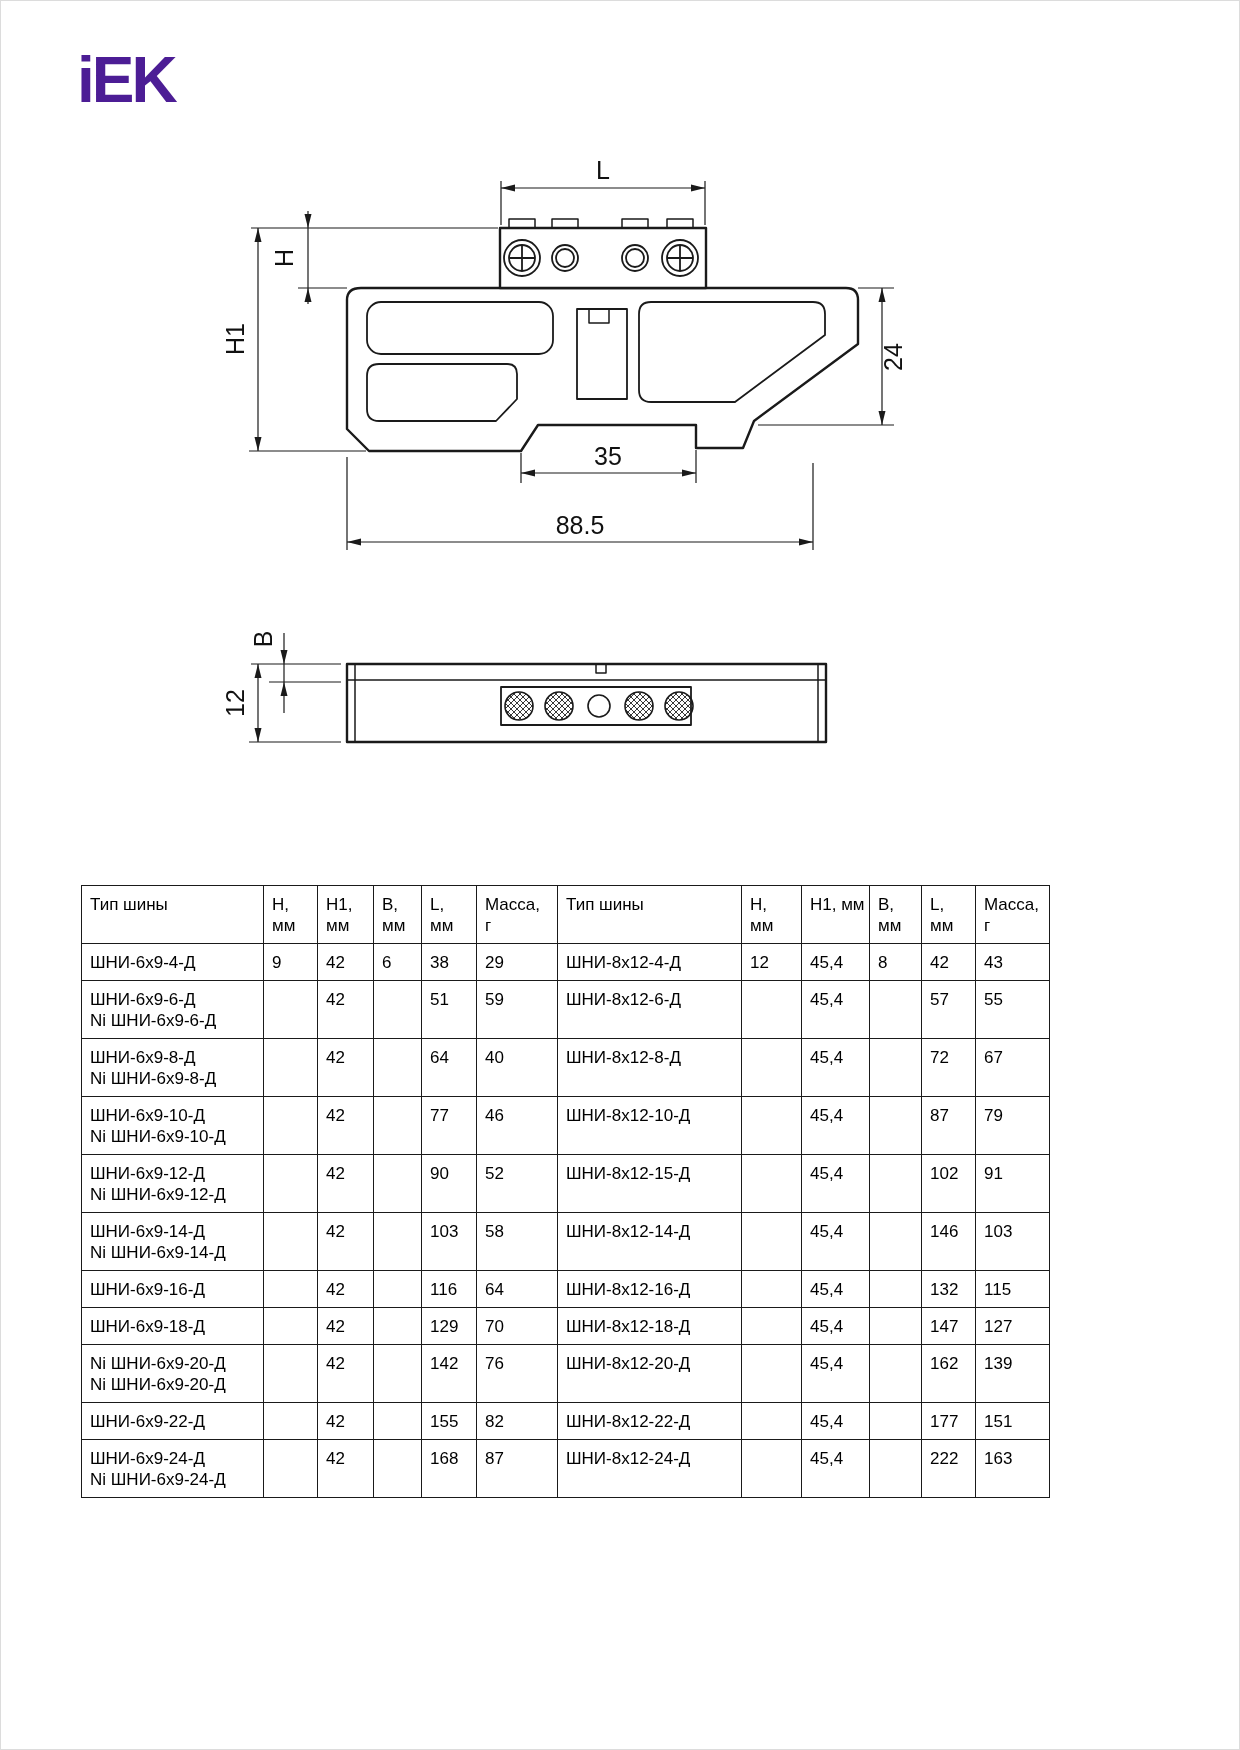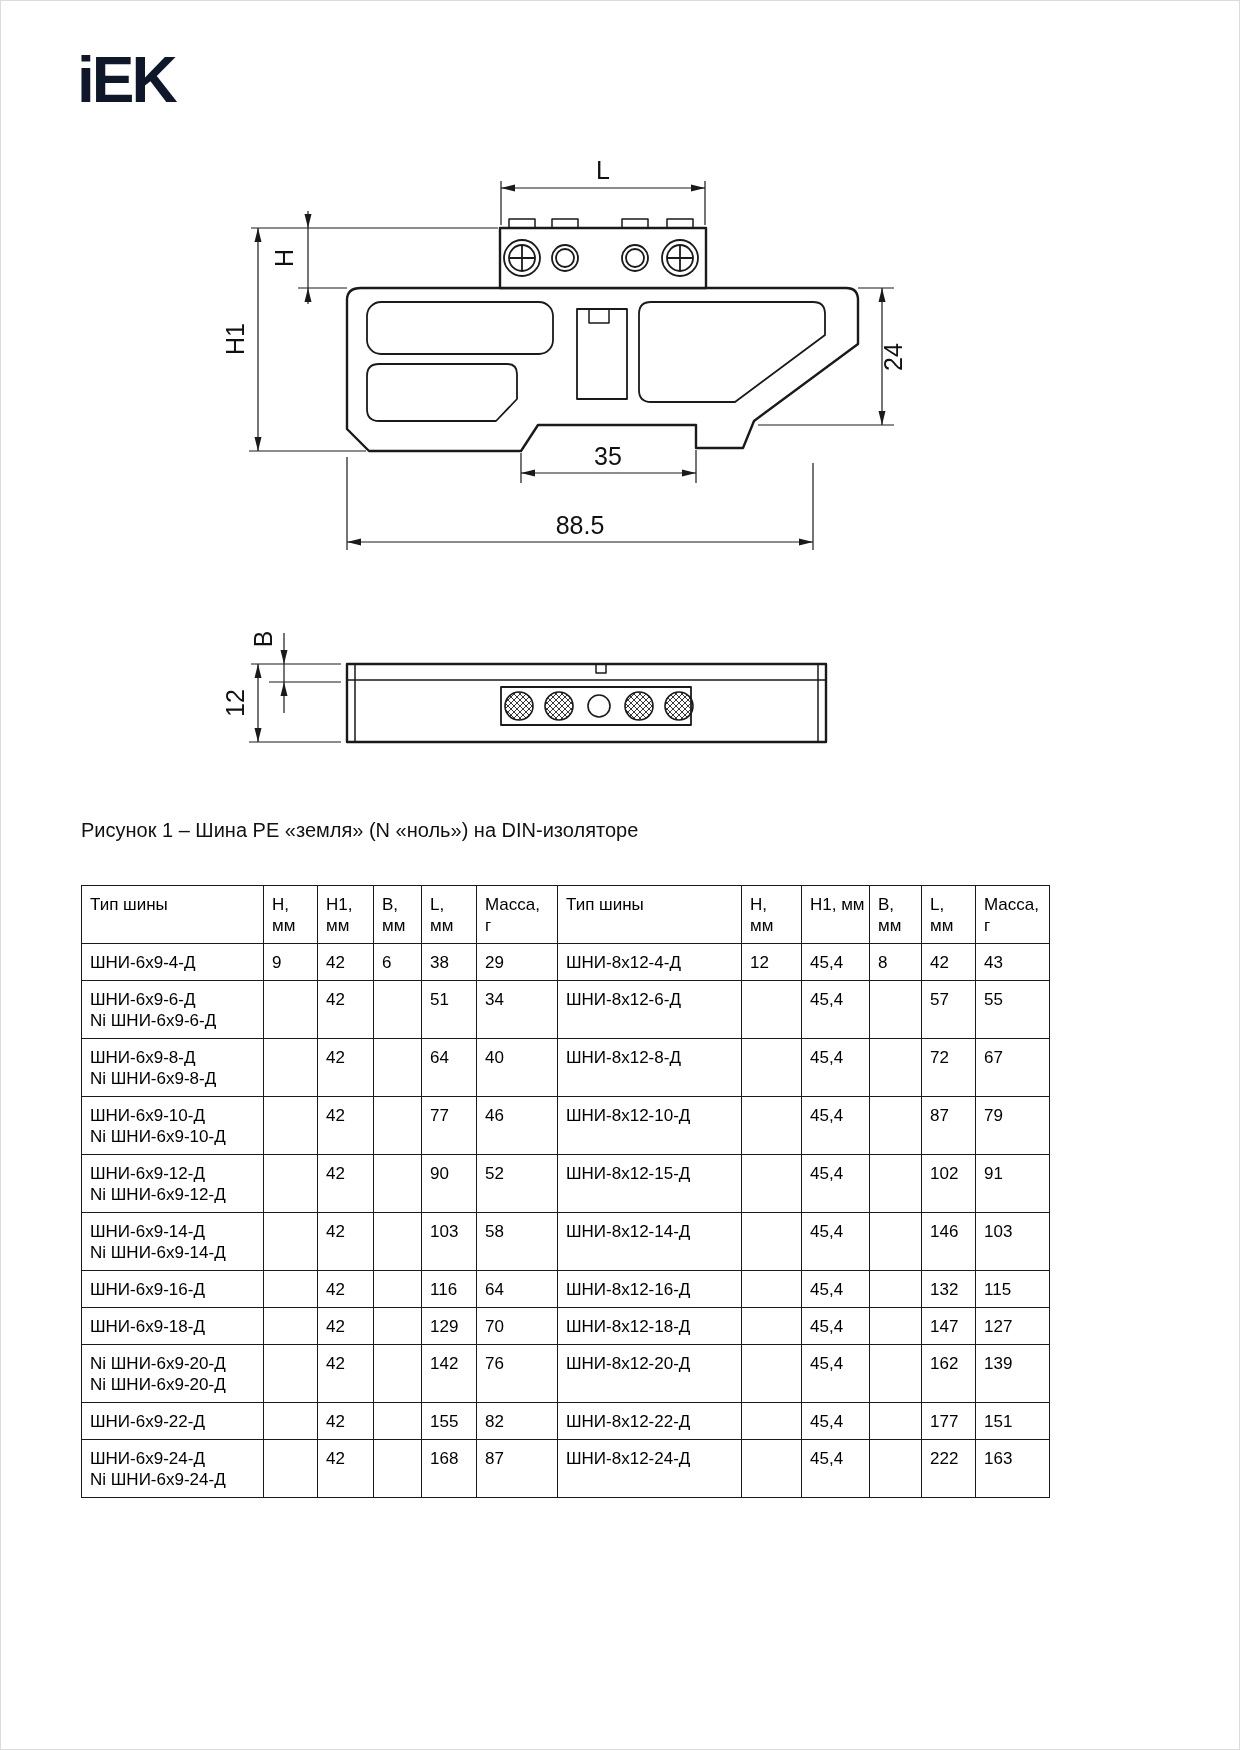--- a/index.html
+++ b/index.html
@@ -11,7 +11,7 @@
   }
   .logo {
     position:absolute; left:76px; top:42px;
-    font-size:64px; font-weight:bold; letter-spacing:-3px; color:#0f172a;
+    font-size:64px; font-weight:bold; letter-spacing:-3px; color:#4c1d95;
   }
   .drawing { position:absolute; left:0; top:0; }
   .caption { position:absolute; left:80px; top:818px; font-size:20px; color:#111; }

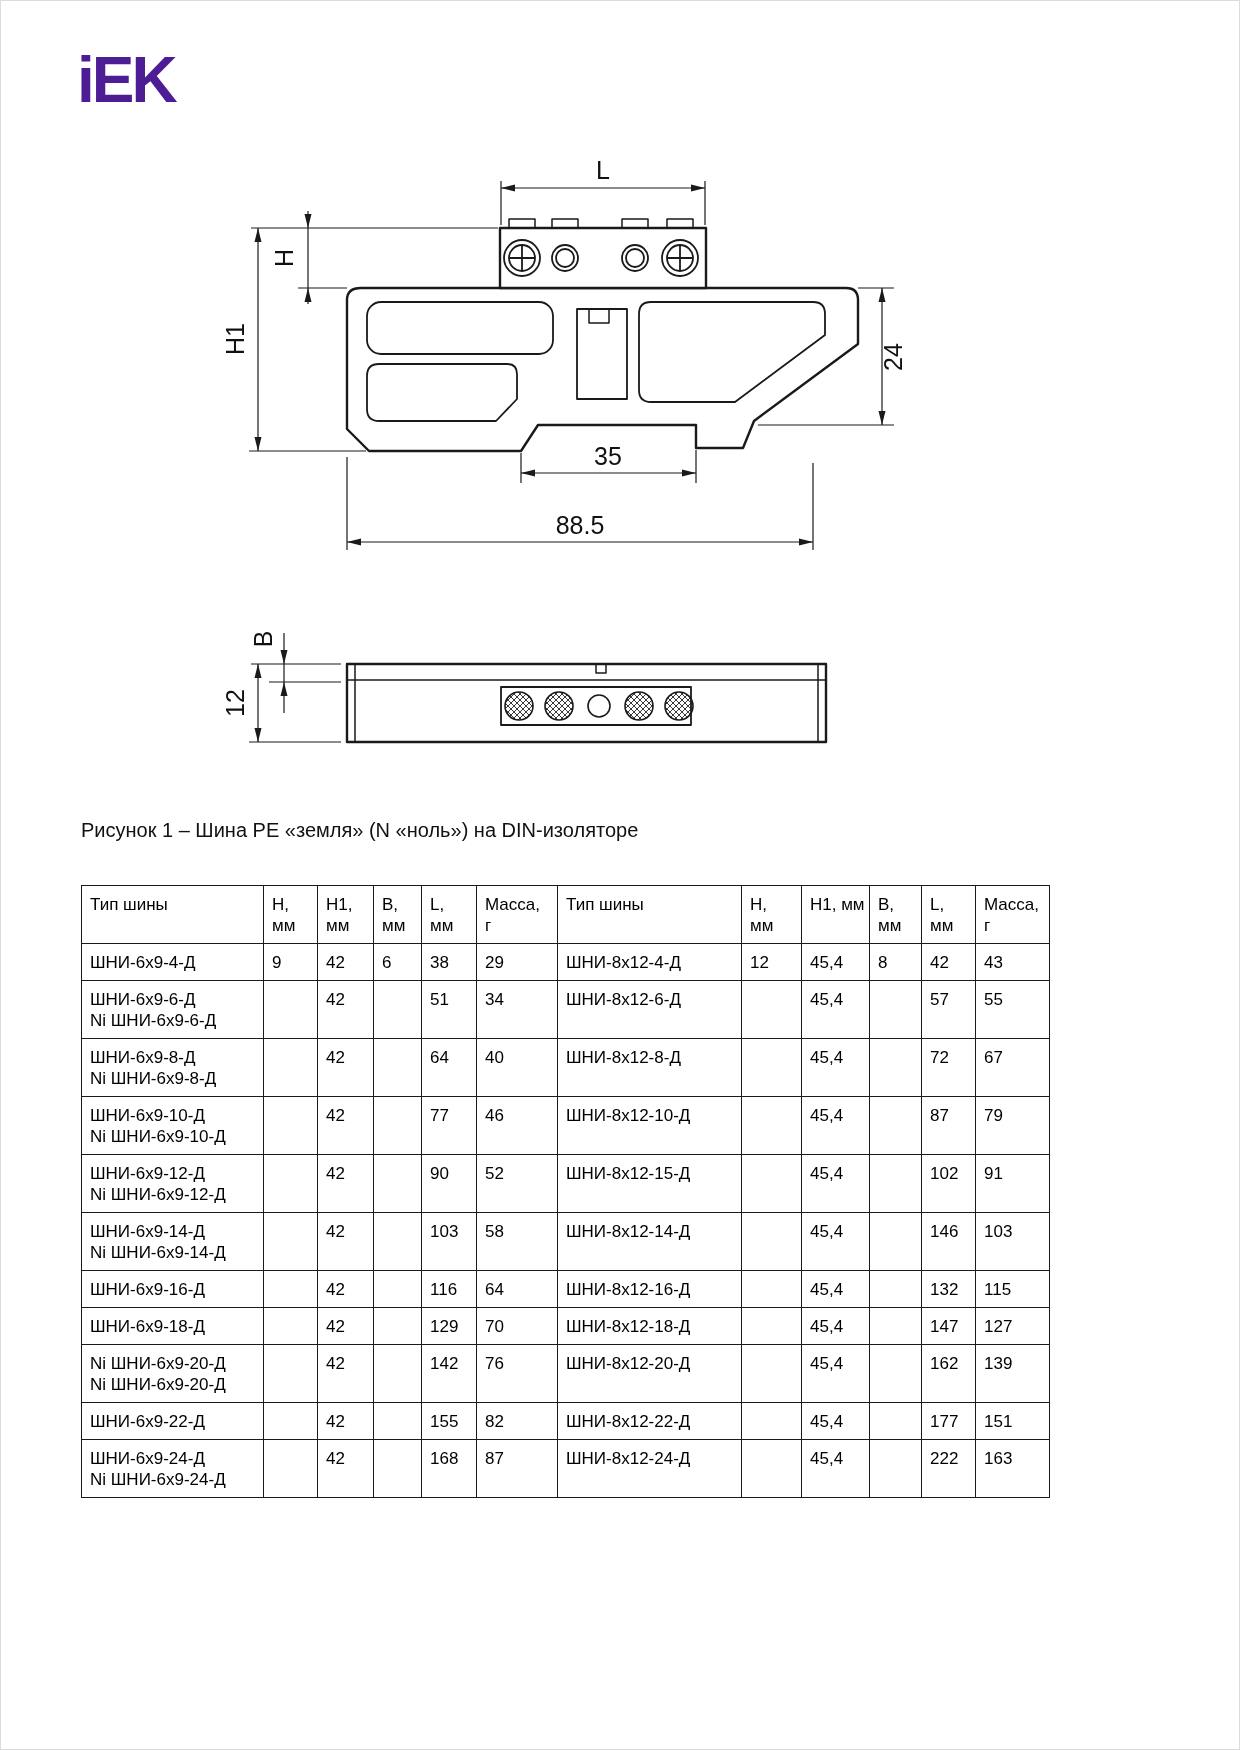--- a/index.html
+++ b/index.html
@@ -148,7 +148,6 @@
     </g>
   </svg>
 
-  <div class="caption">Рисунок 1 – Шина PE «земля» (N «ноль») на DIN-изоляторе</div>
 
   <table class="spec-table">
     <colgroup>

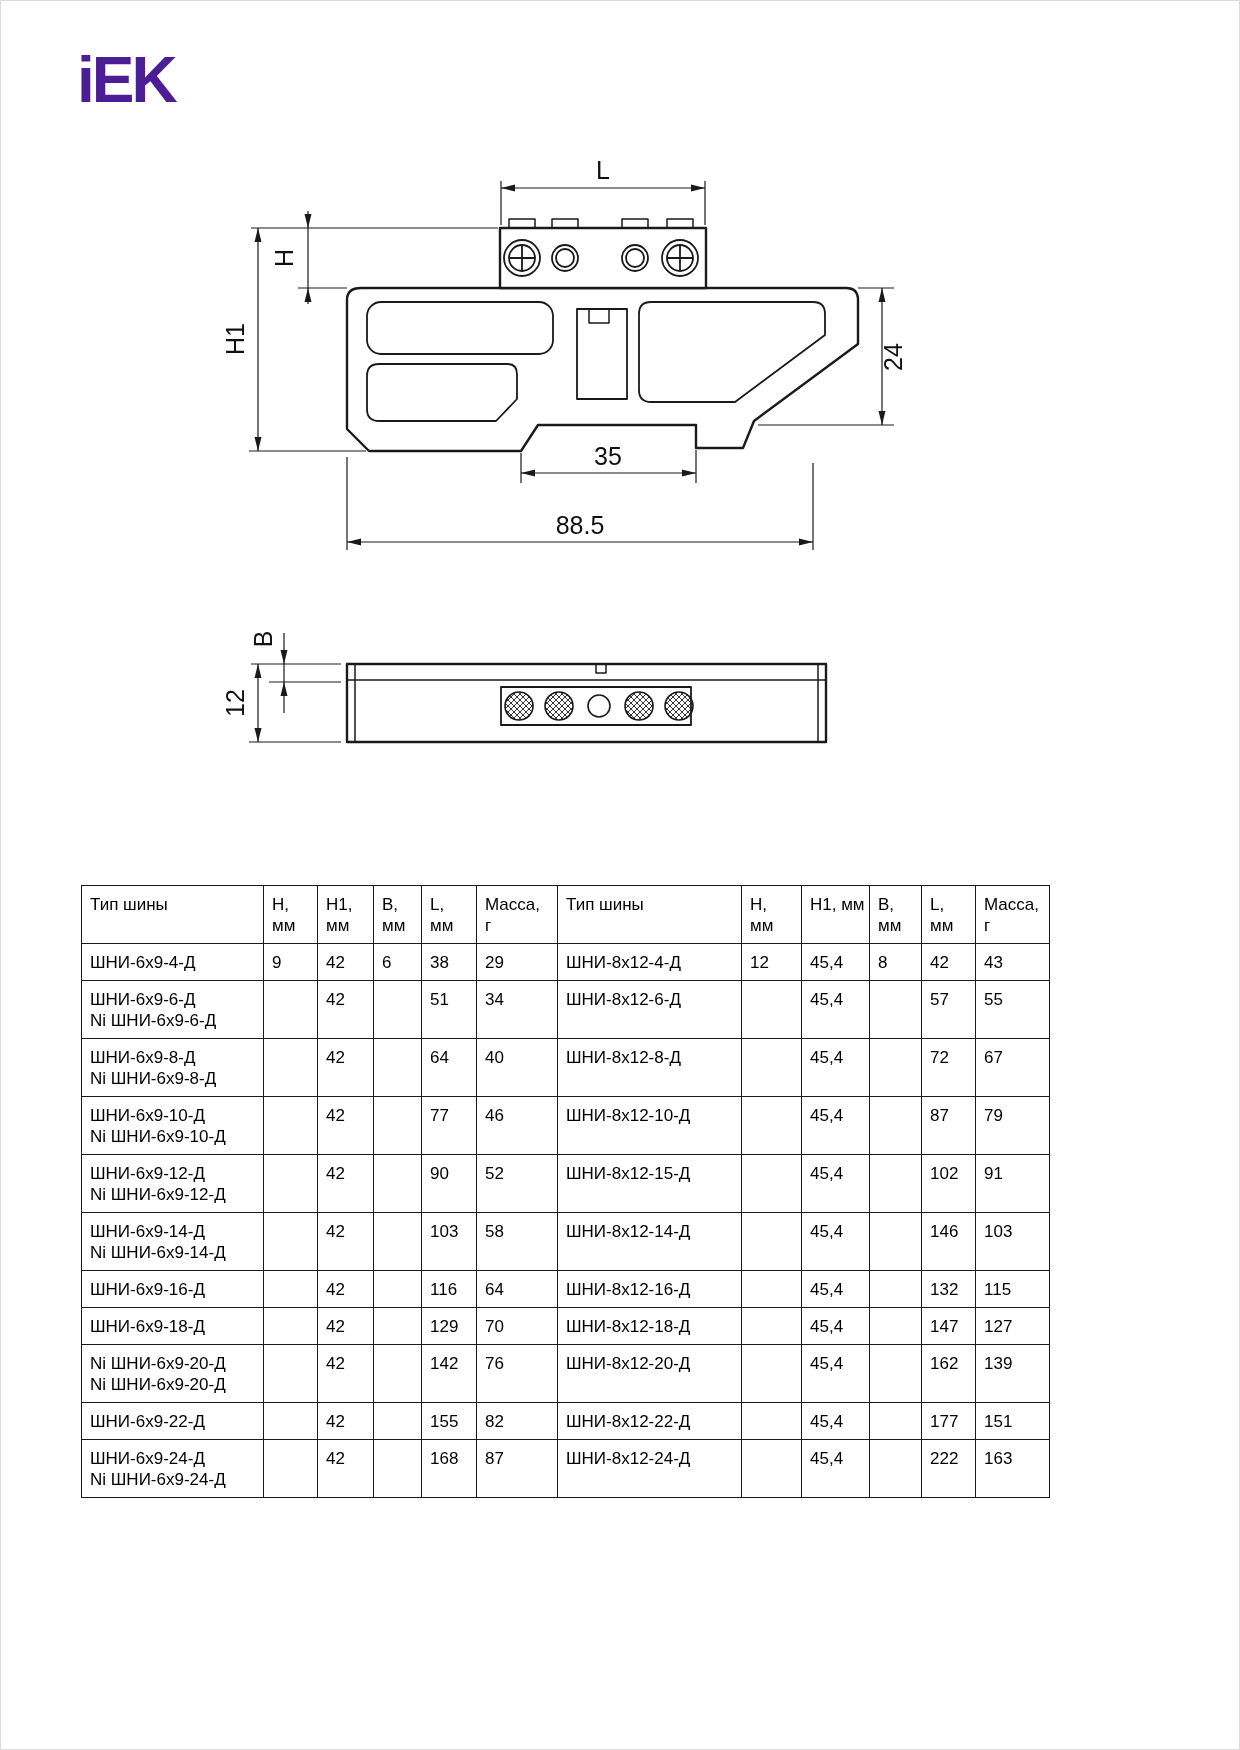--- a/index.html
+++ b/index.html
@@ -270,7 +270,7 @@
             <div>51</div>
           </td>
           <td>
-            <div>34</div>
+            <div>59</div>
           </td>
           <td>
             <div>ШНИ-8х12-6-Д</div>

